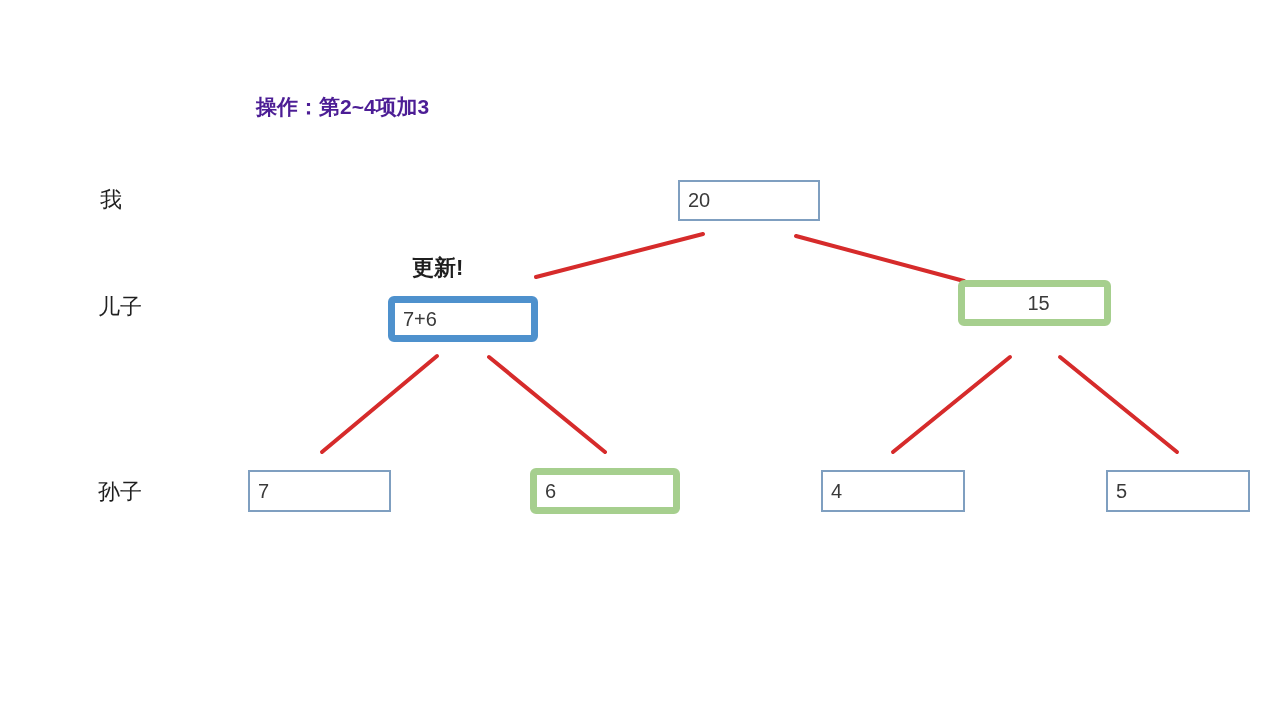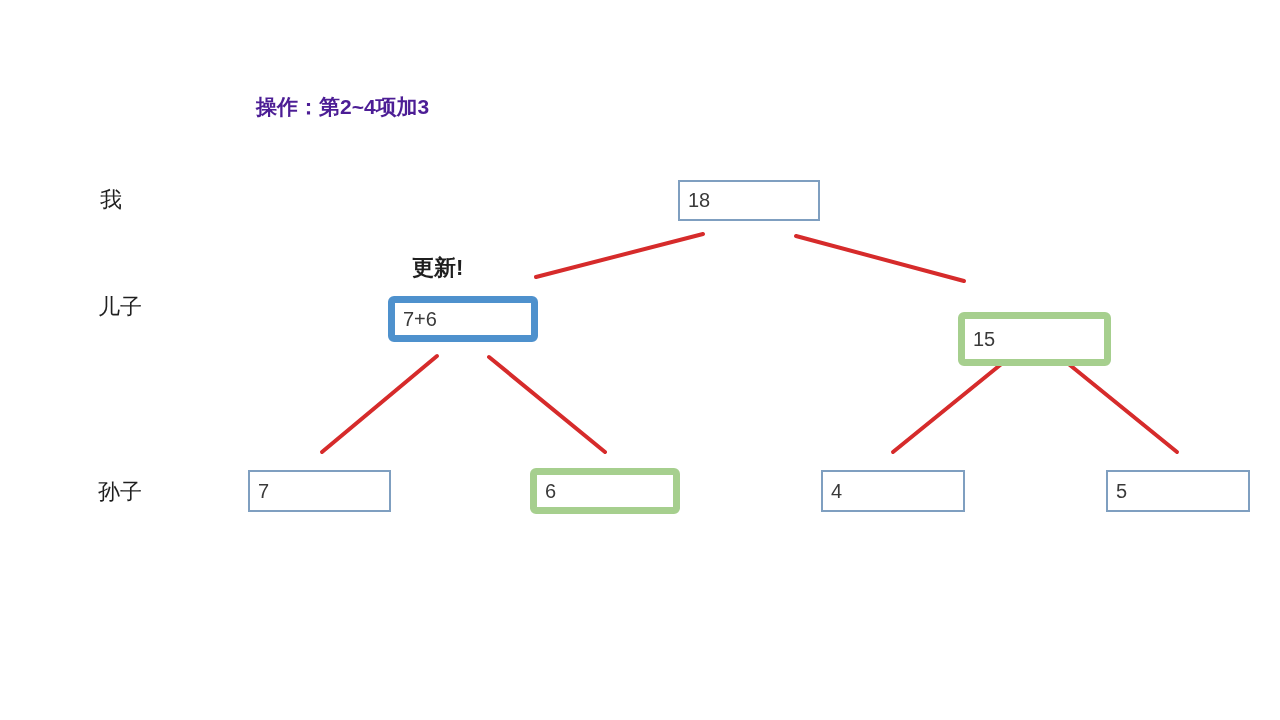--- a/index.html
+++ b/index.html
@@ -100,7 +100,7 @@
   <div class="note update">更新!</div>
 
   <div class="node thin root">
-    <span class="val">18</span>
+    <span class="val">20</span>
   </div>
 
   <div class="node thick-blue child-l">

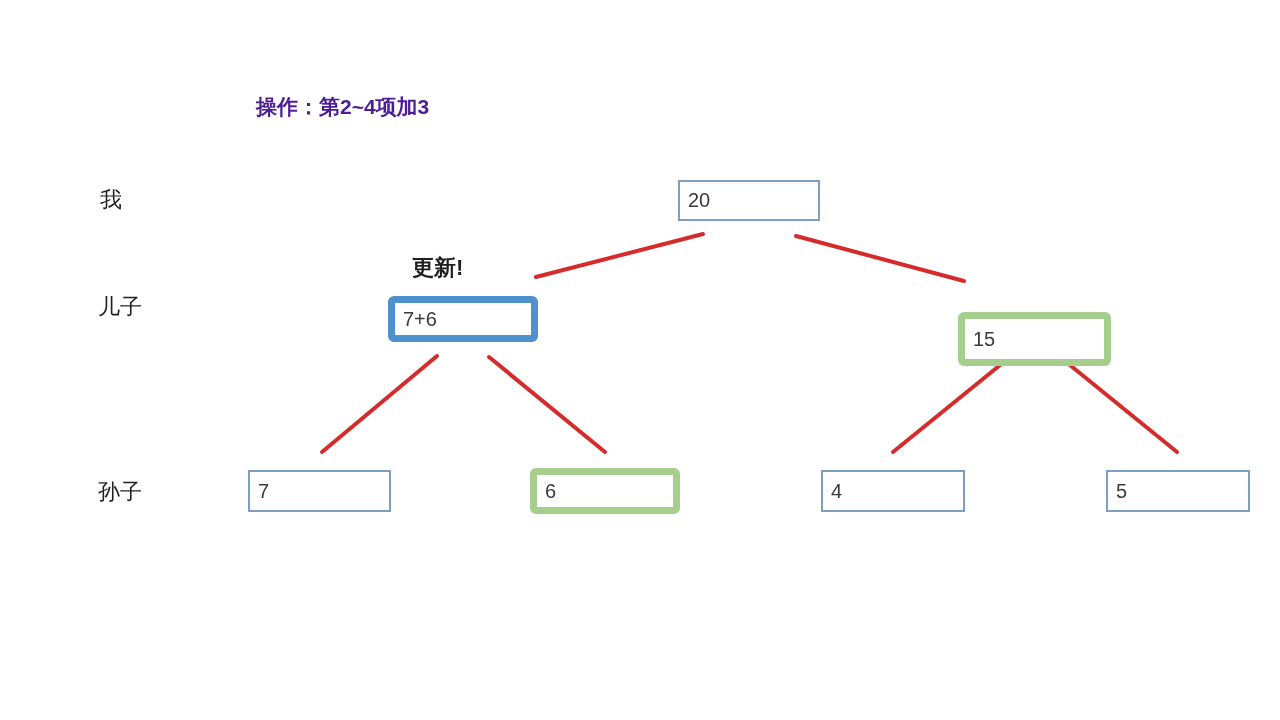--- a/index.html
+++ b/index.html
@@ -61,7 +61,7 @@
 
   .node.root    { left: 678px;  top: 180px; width: 142px; height: 41px; }
   .node.child-l { left: 388px;  top: 296px; width: 150px; height: 46px; }
-  .node.child-r { left: 958px;  top: 312px; width: 153px; height: 54px; }
+  .node.child-r { left: 958px;  top: 280px; width: 153px; height: 46px; justify-content: center; }
   .node.g1      { left: 248px;  top: 470px; width: 143px; height: 42px; }
   .node.g2      { left: 530px;  top: 468px; width: 150px; height: 46px; }
   .node.g3      { left: 821px;  top: 470px; width: 144px; height: 42px; }

